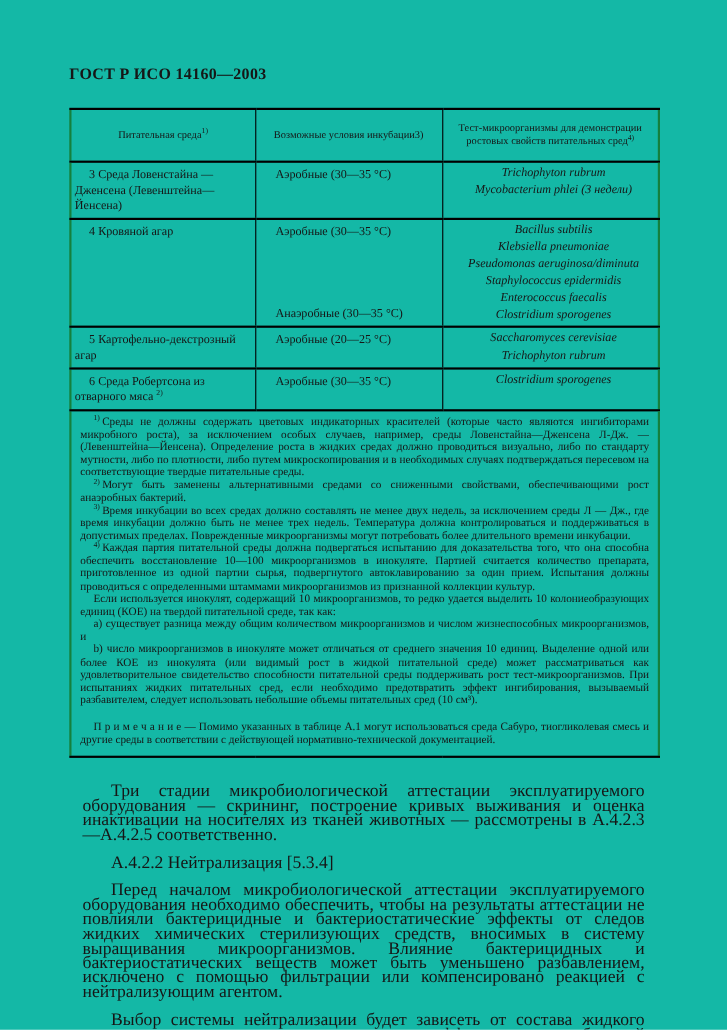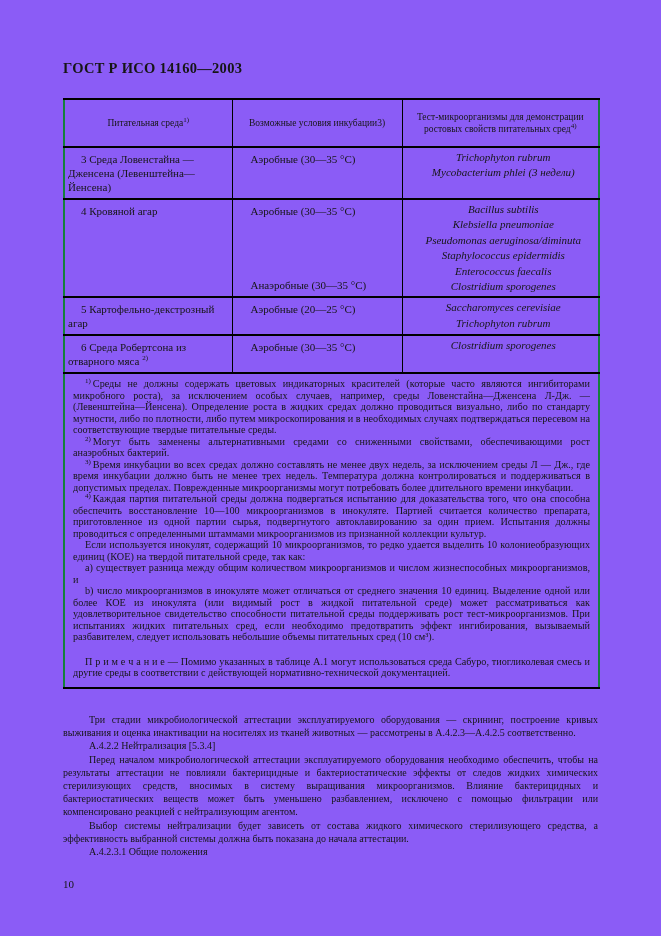--- a/index.html
+++ b/index.html
@@ -7,7 +7,7 @@
     position: relative;
     width: 661px;
     height: 936px;
-    background: #8b5cf6;
+    background: #14b8a6;
     color: #161616;
     font-family: "Liberation Serif", "DejaVu Serif", serif;
     box-sizing: border-box;

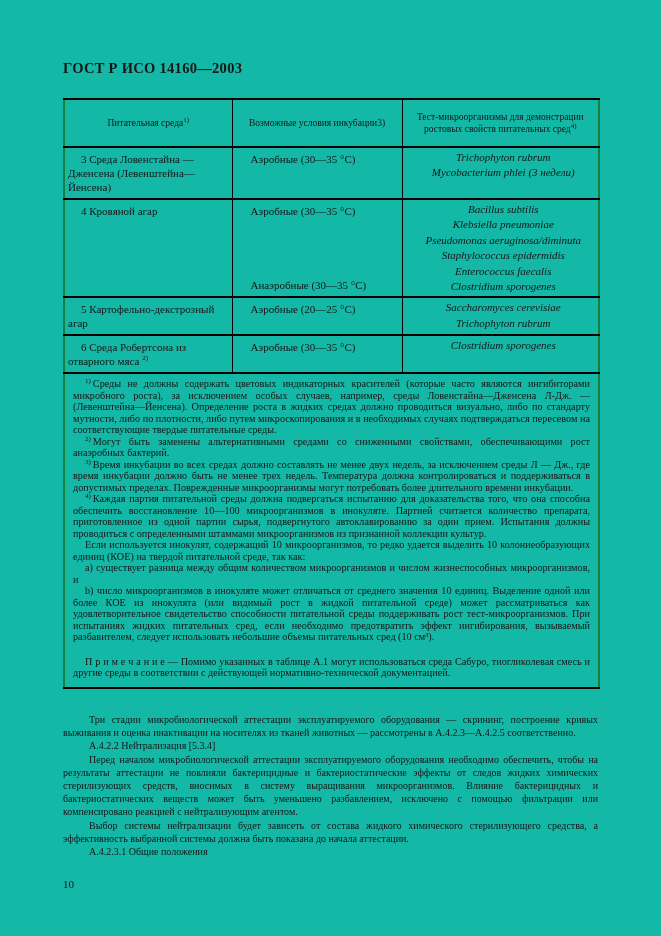--- a/index.html
+++ b/index.html
@@ -89,8 +89,8 @@
   .note { margin-top: 13px; }
   .body-text { margin-top: 24px; }
   .body-text p {
-    margin: 0;
-    font-size: 10px;
+    margin: 12px;
+    font-size: 16px;
     line-height: 13.2px;
     text-align: justify;
     text-indent: 26px;

